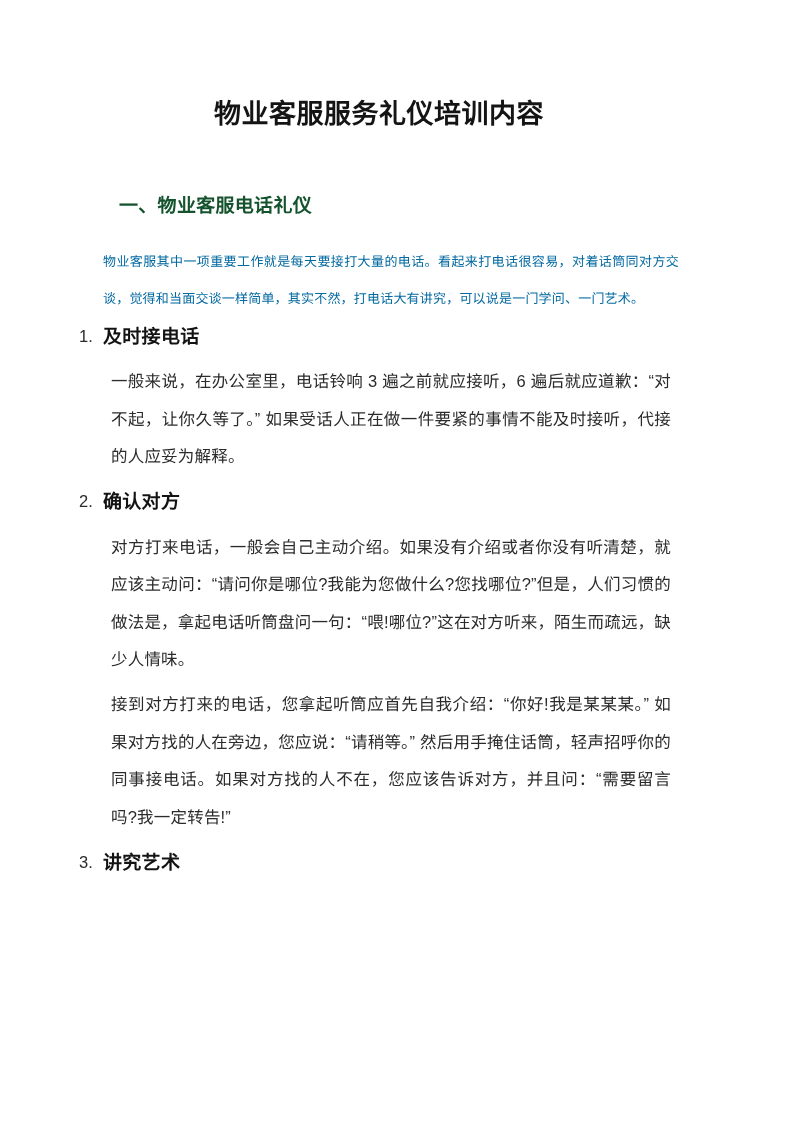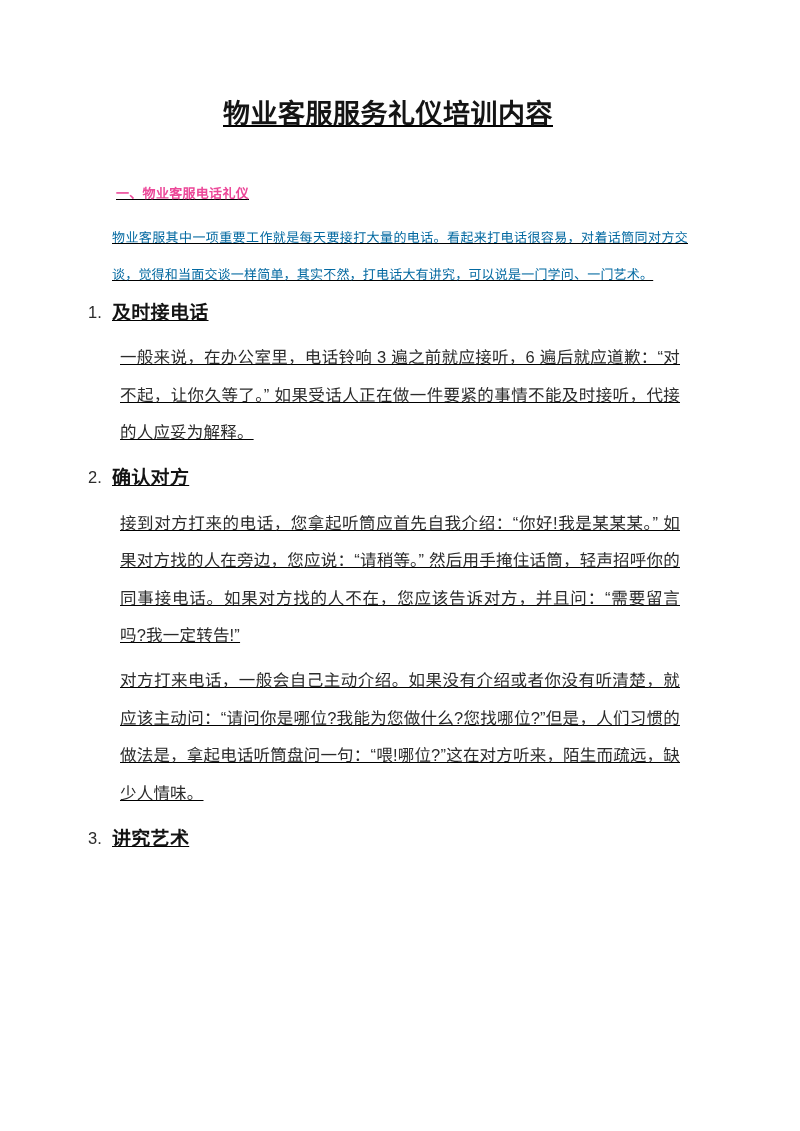--- a/index.html
+++ b/index.html
@@ -26,10 +26,9 @@
 
   .doc-body {
     position: absolute;
-    left: 88px;
+    left: 79px;
     top: 0;
     width: 600px;
-    text-decoration: underline;
   }
 
   

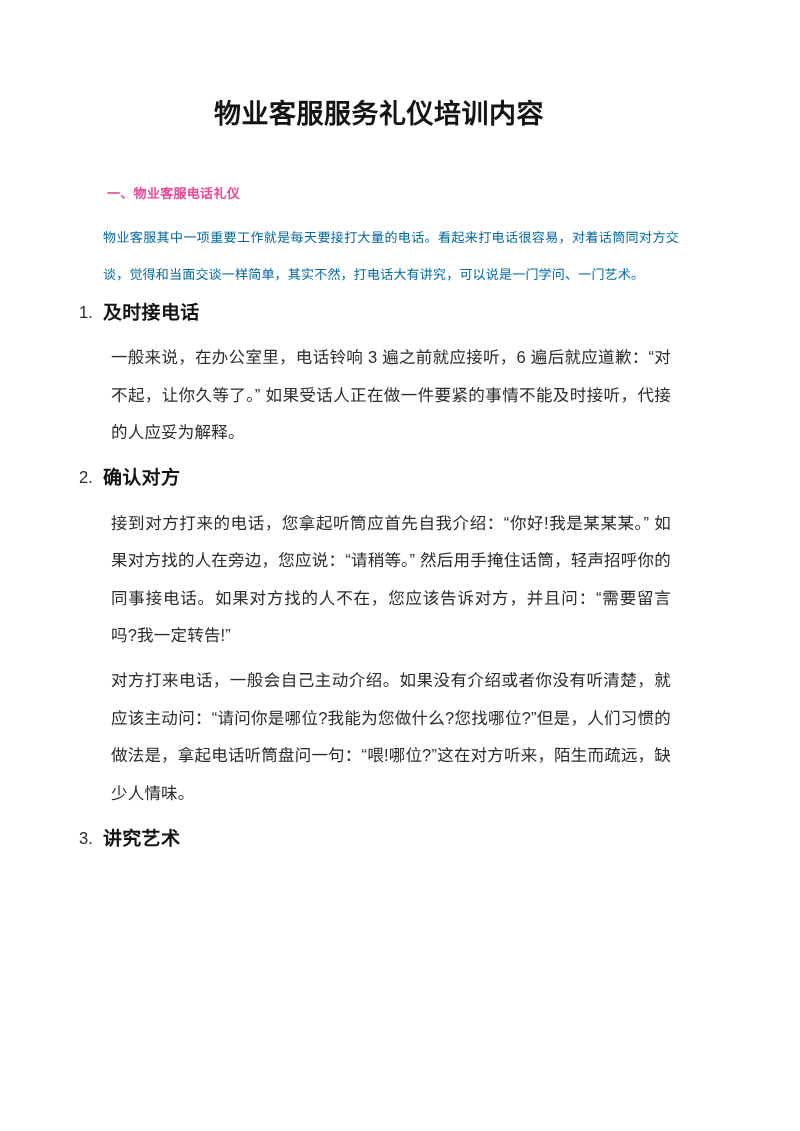--- a/index.html
+++ b/index.html
@@ -49,10 +49,10 @@
   .section-heading {
     font-family: "Liberation Sans", "DejaVu Sans", sans-serif;
     font-weight: bold;
-    font-size: 13px;
+    font-size: 19px;
     line-height: 24px;
-    color: #ec4899;
-    margin: 4px;
+    color: #14532d;
+    margin: 16px;
     padding-top: 47px;
     padding-left: 24px;
     letter-spacing: 0.3px;

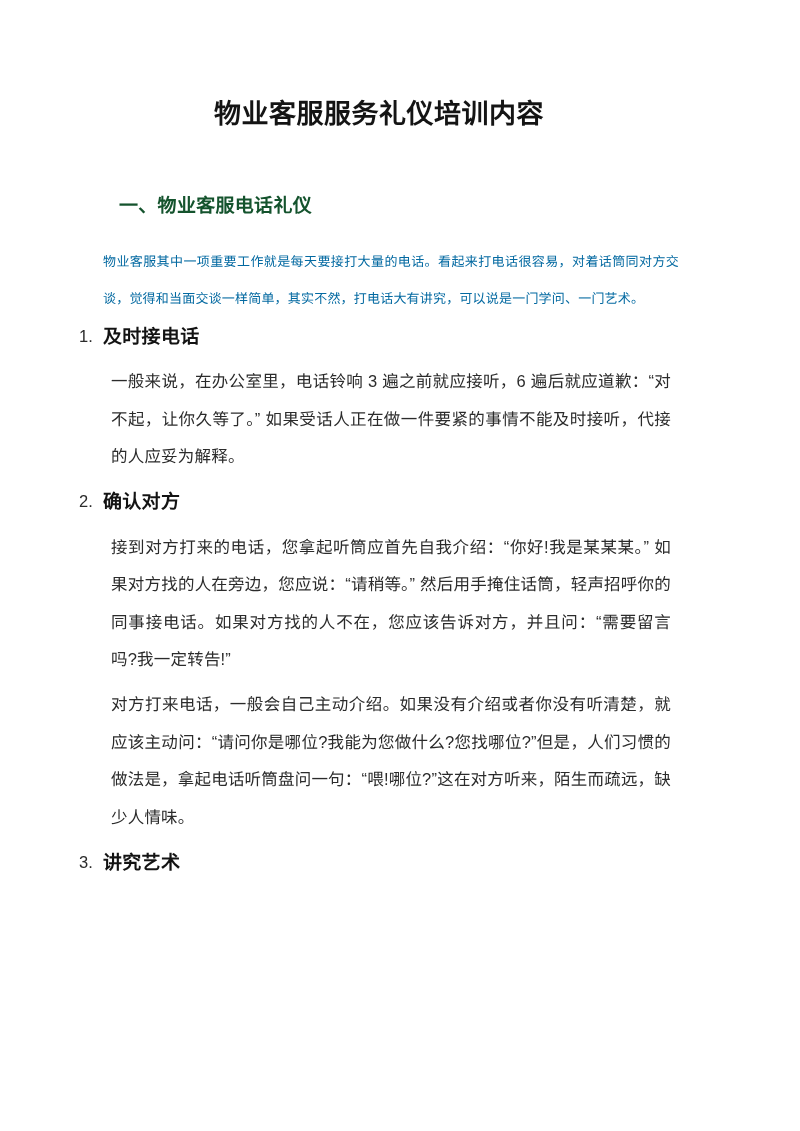--- a/index.html
+++ b/index.html
@@ -139,8 +139,8 @@
       <li class="num-item">
         <span class="marker">2.</span>
         <h3 class="item-title">确认对方</h3>
+        <p class="item-para">对方打来电话，一般会自己主动介绍。如果没有介绍或者你没有听清楚，就应该主动问：“请问你是哪位?我能为您做什么?您找哪位?”但是，人们习惯的做法是，拿起电话听筒盘问一句：“喂!哪位?”这在对方听来，陌生而疏远，缺少人情味。</p>
         <p class="item-para">接到对方打来的电话，您拿起听筒应首先自我介绍：“你好!我是某某某。” 如果对方找的人在旁边，您应说：“请稍等。” 然后用手掩住话筒，轻声招呼你的同事接电话。如果对方找的人不在，您应该告诉对方，并且问：“需要留言吗?我一定转告!”</p>
-        <p class="item-para">对方打来电话，一般会自己主动介绍。如果没有介绍或者你没有听清楚，就应该主动问：“请问你是哪位?我能为您做什么?您找哪位?”但是，人们习惯的做法是，拿起电话听筒盘问一句：“喂!哪位?”这在对方听来，陌生而疏远，缺少人情味。</p>
       </li>
 
       <li class="num-item">

